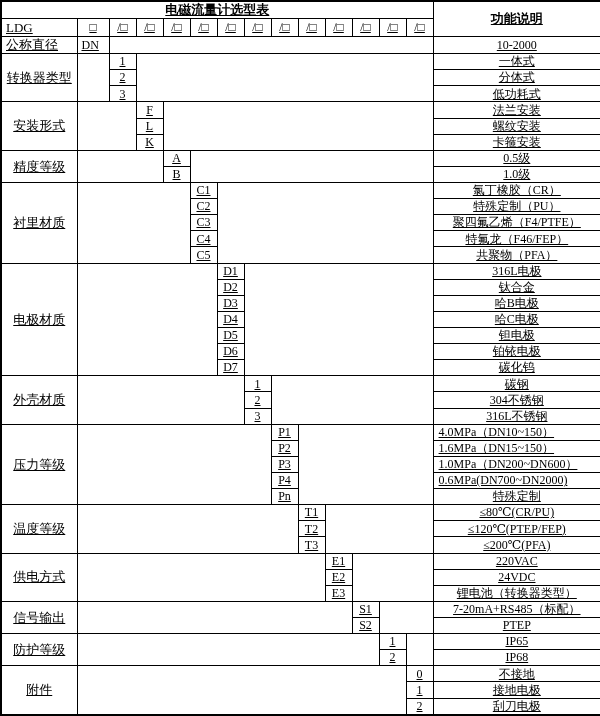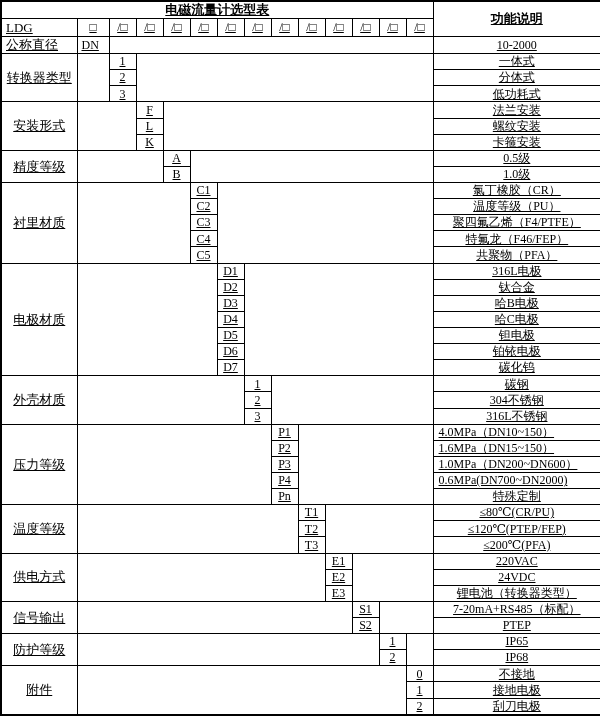--- a/index.html
+++ b/index.html
@@ -137,7 +137,7 @@
   </tr>
   <tr>
     <td class="c">C2</td>
-    <td class="d">温度等级（PU）</td>
+    <td class="d">特殊定制（PU）</td>
   </tr>
   <tr>
     <td class="c">C3</td>

